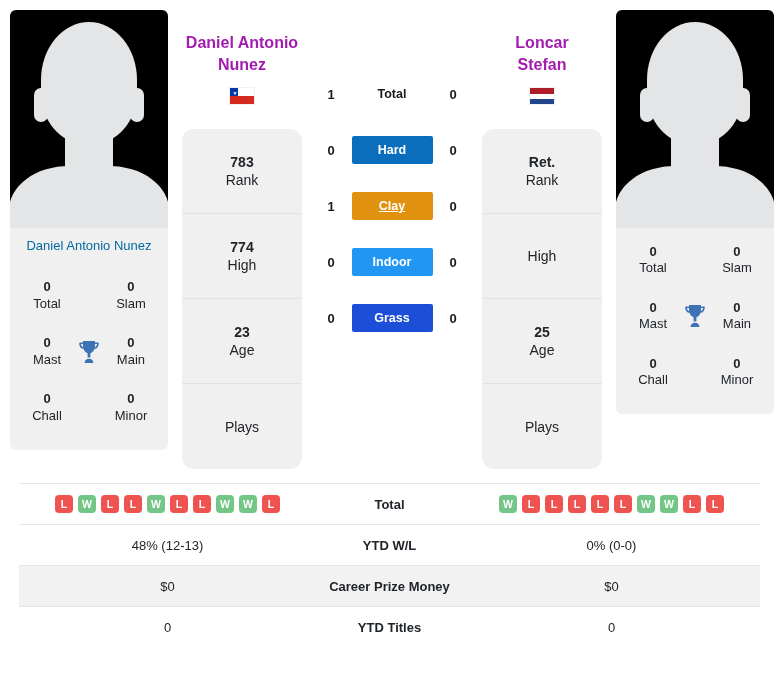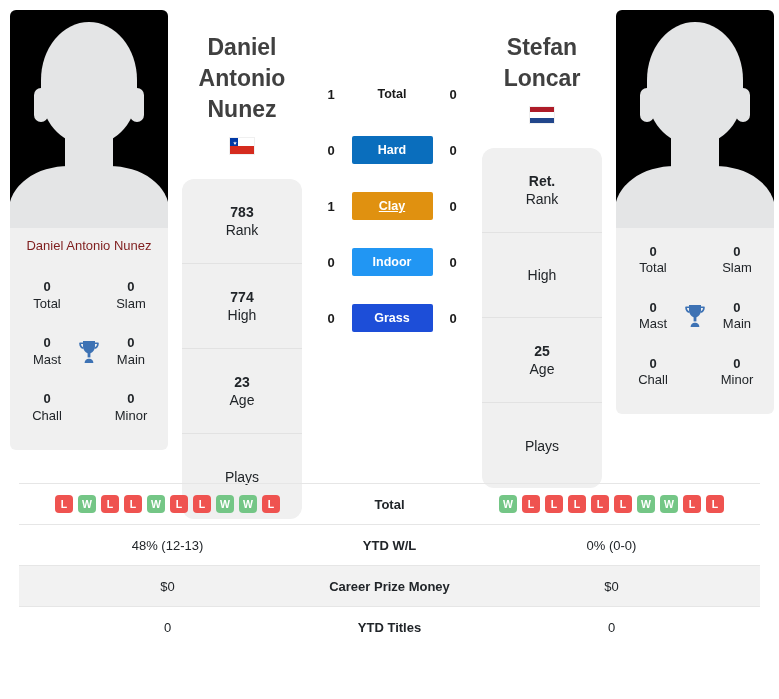--- a/index.html
+++ b/index.html
@@ -104,10 +104,10 @@
   }
   .player-name {
     text-align: center;
-    font-size: 23px;
+    font-size: 16px;
     font-weight: bold;
     line-height: 1.35;
-    color: #404040;
+    color: #a21caf;
   }
   .flag-wrap {
     display: flex; justify-content: center; margin-top: 12px; height: 20px;

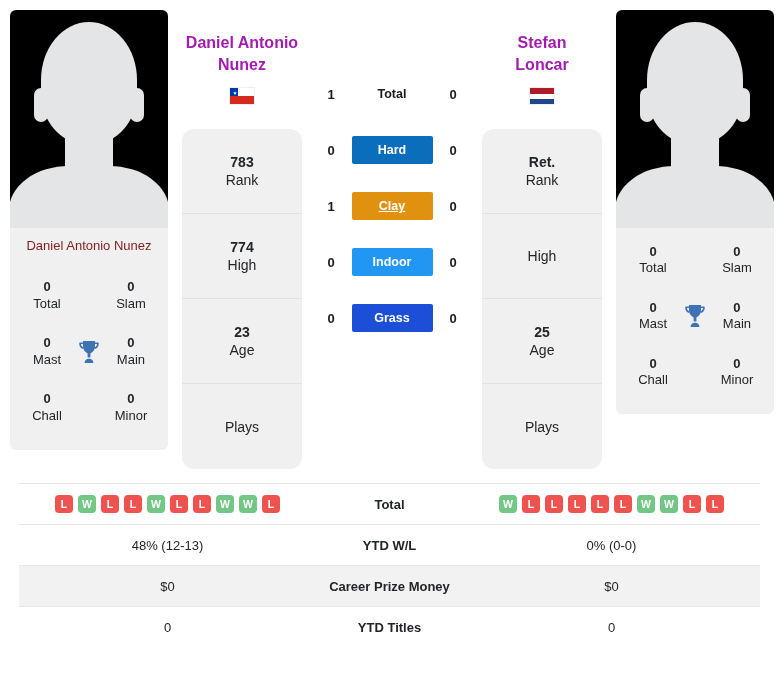--- a/index.html
+++ b/index.html
@@ -360,8 +360,8 @@
 
     <div class="name-col">
       <div class="player-name">
+        <div>Loncar</div>
         <div>Stefan</div>
-        <div>Loncar</div>
       </div>
       <div class="flag-wrap">
         <div class="flag flag-nl">

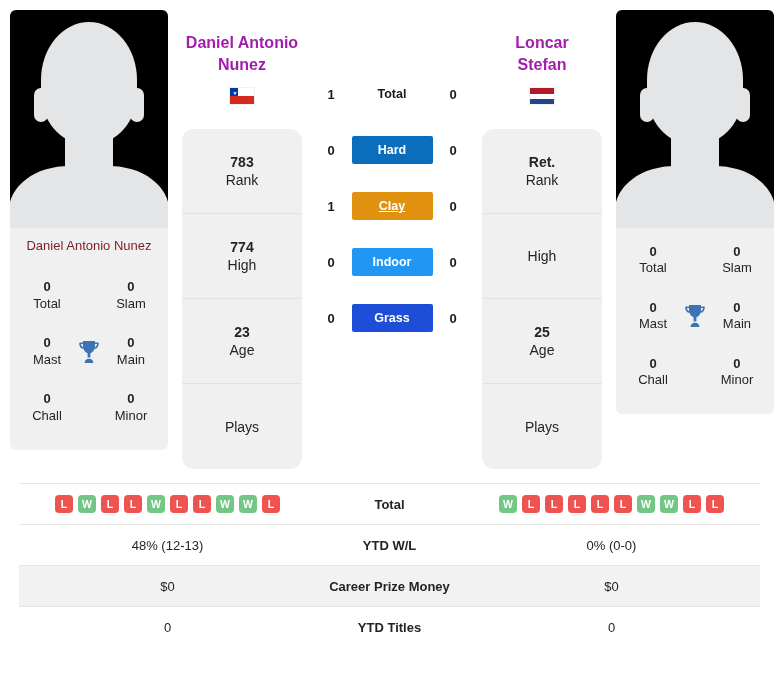--- a/index.html
+++ b/index.html
@@ -68,7 +68,7 @@
   .avatar-name {
     text-align: center;
     font-size: 13px;
-    color: #7f1d1d;
+    color: #0369a1;
     padding: 10px 4px 10px 4px;
     line-height: 1.2;
     white-space: nowrap;

